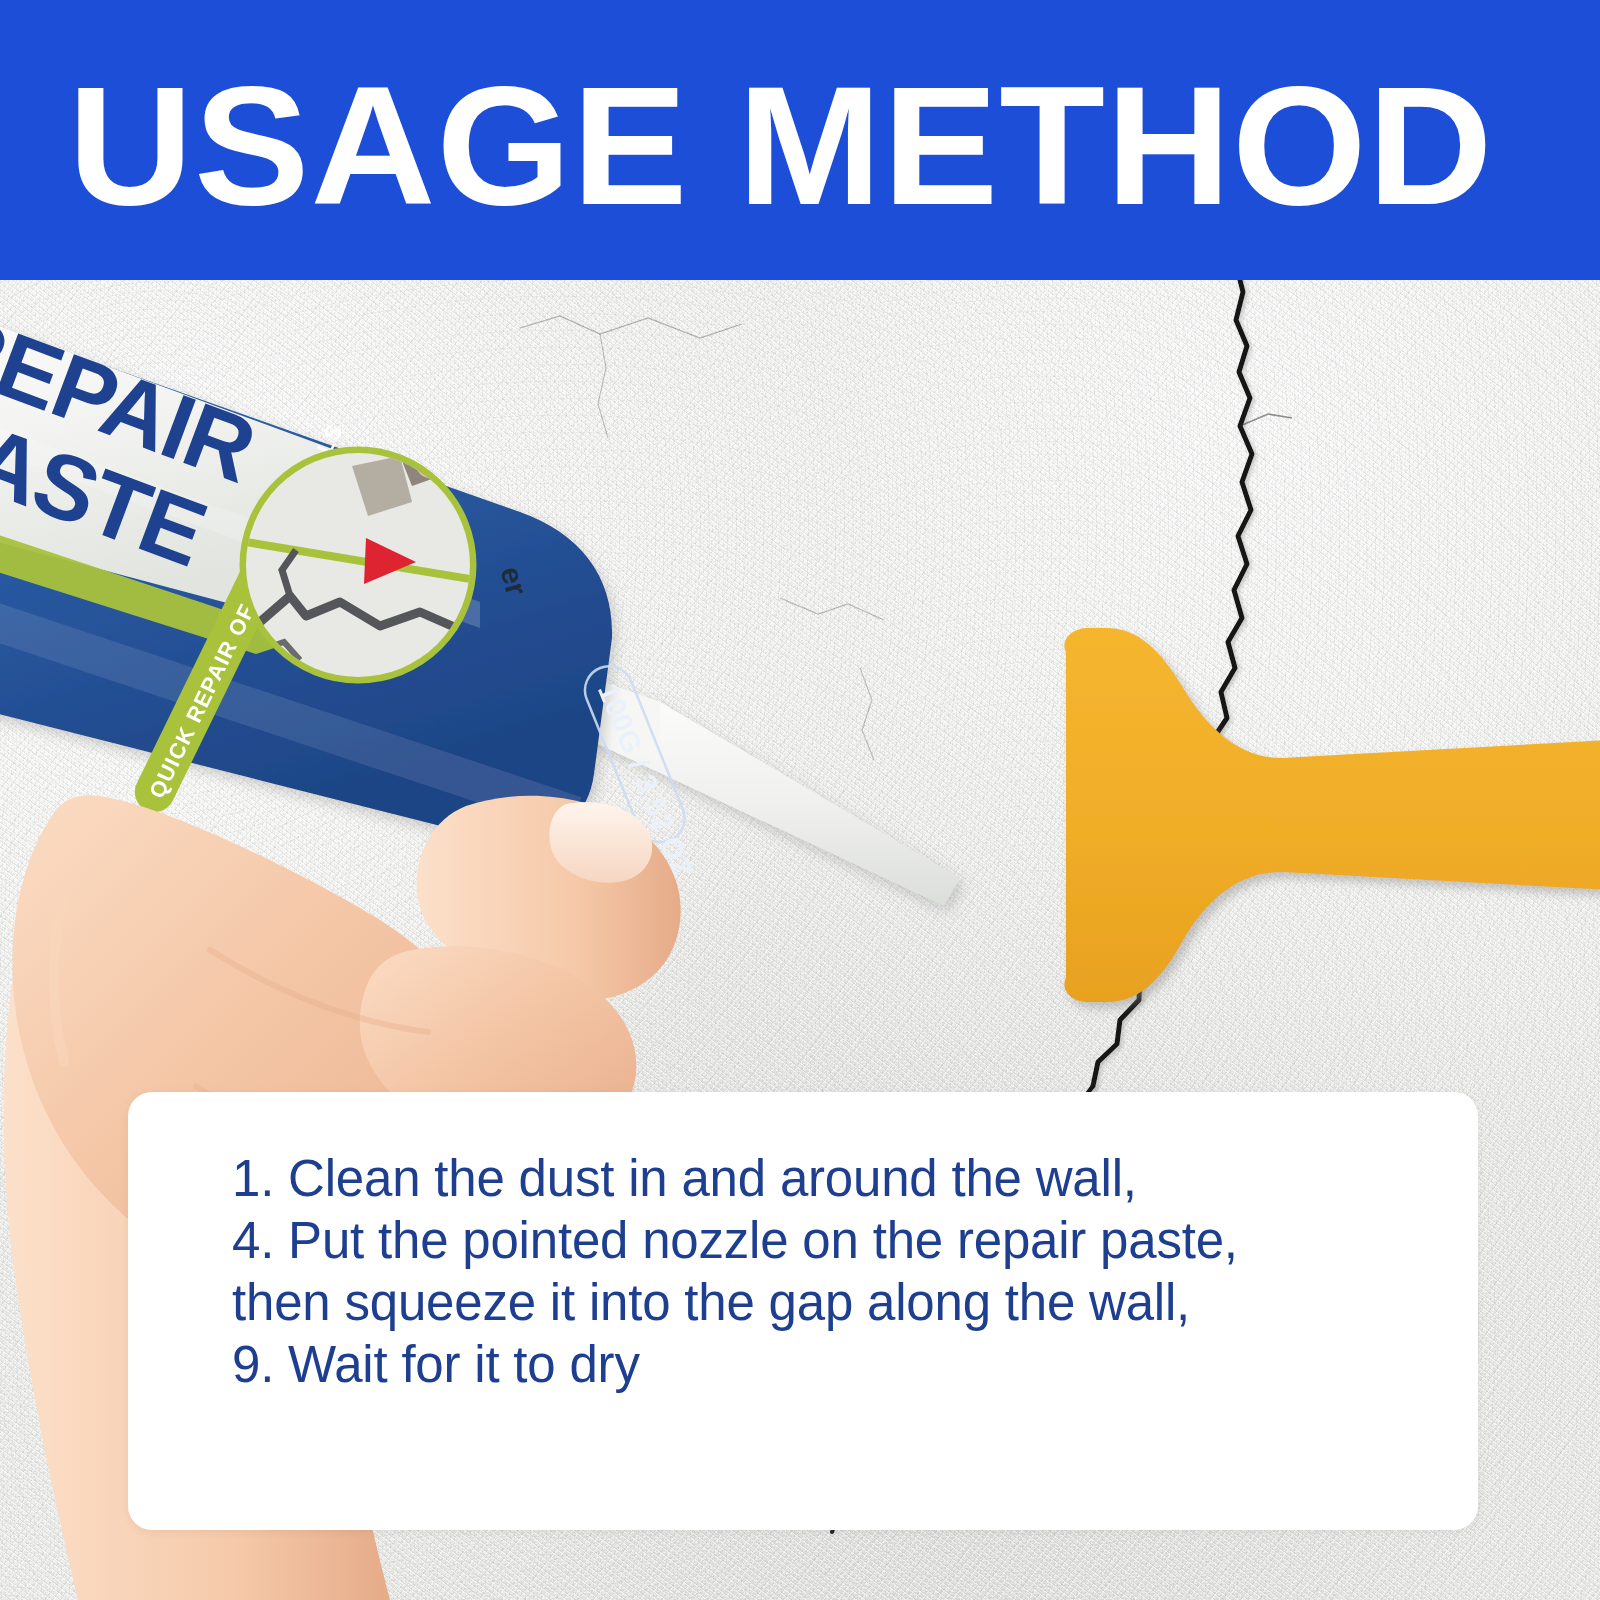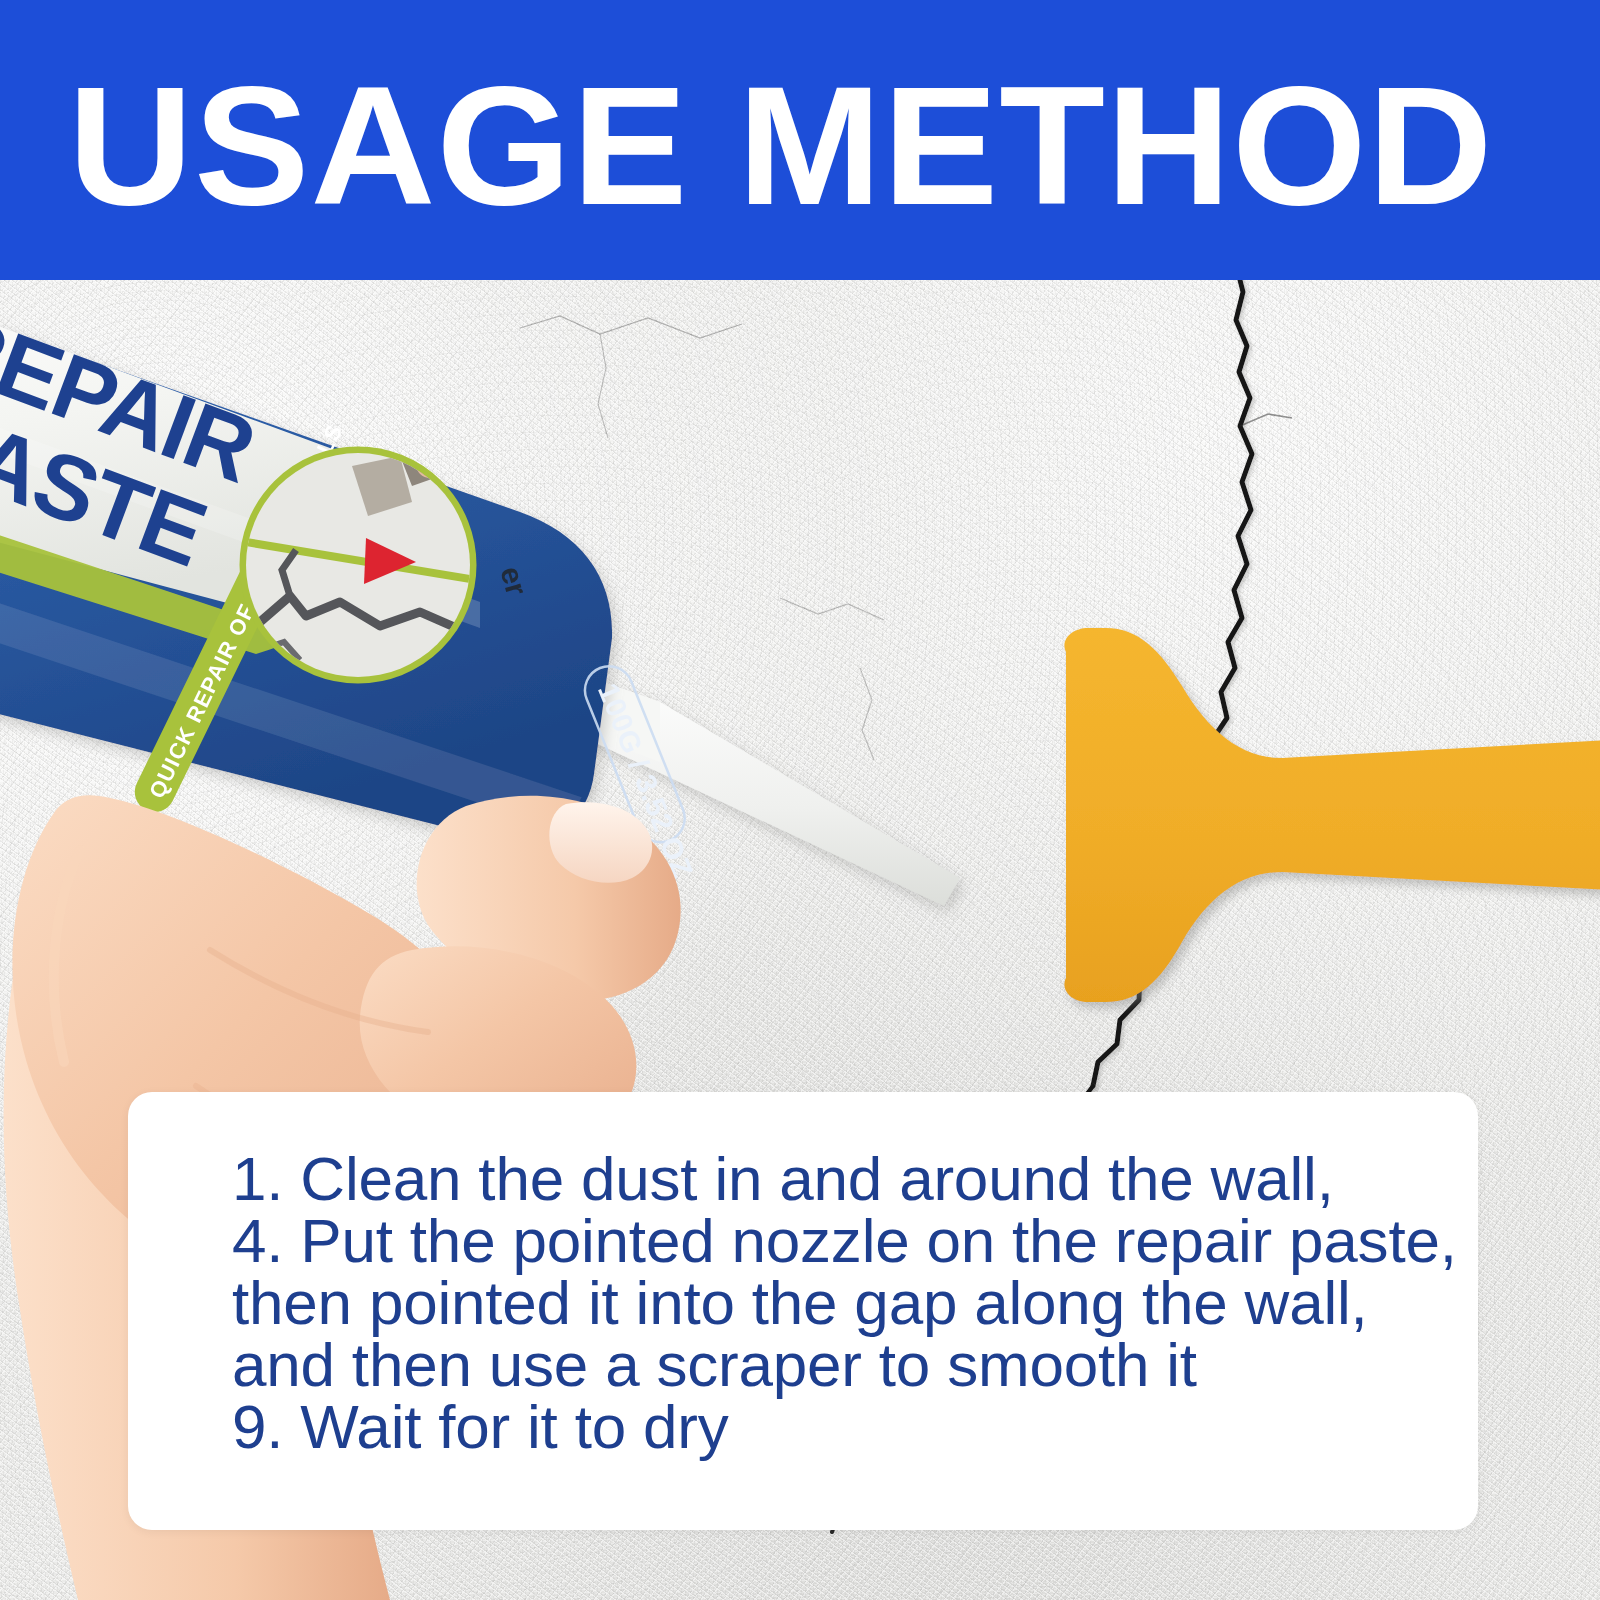--- a/index.html
+++ b/index.html
@@ -127,7 +127,7 @@
     width: 1220px;
     color: #1E3F8F;
     font-family: "Liberation Sans", sans-serif;
-    font-size: 62px;
+    font-size: 51px;
     line-height: 62px;
     font-weight: normal;
     letter-spacing: -0.2px;

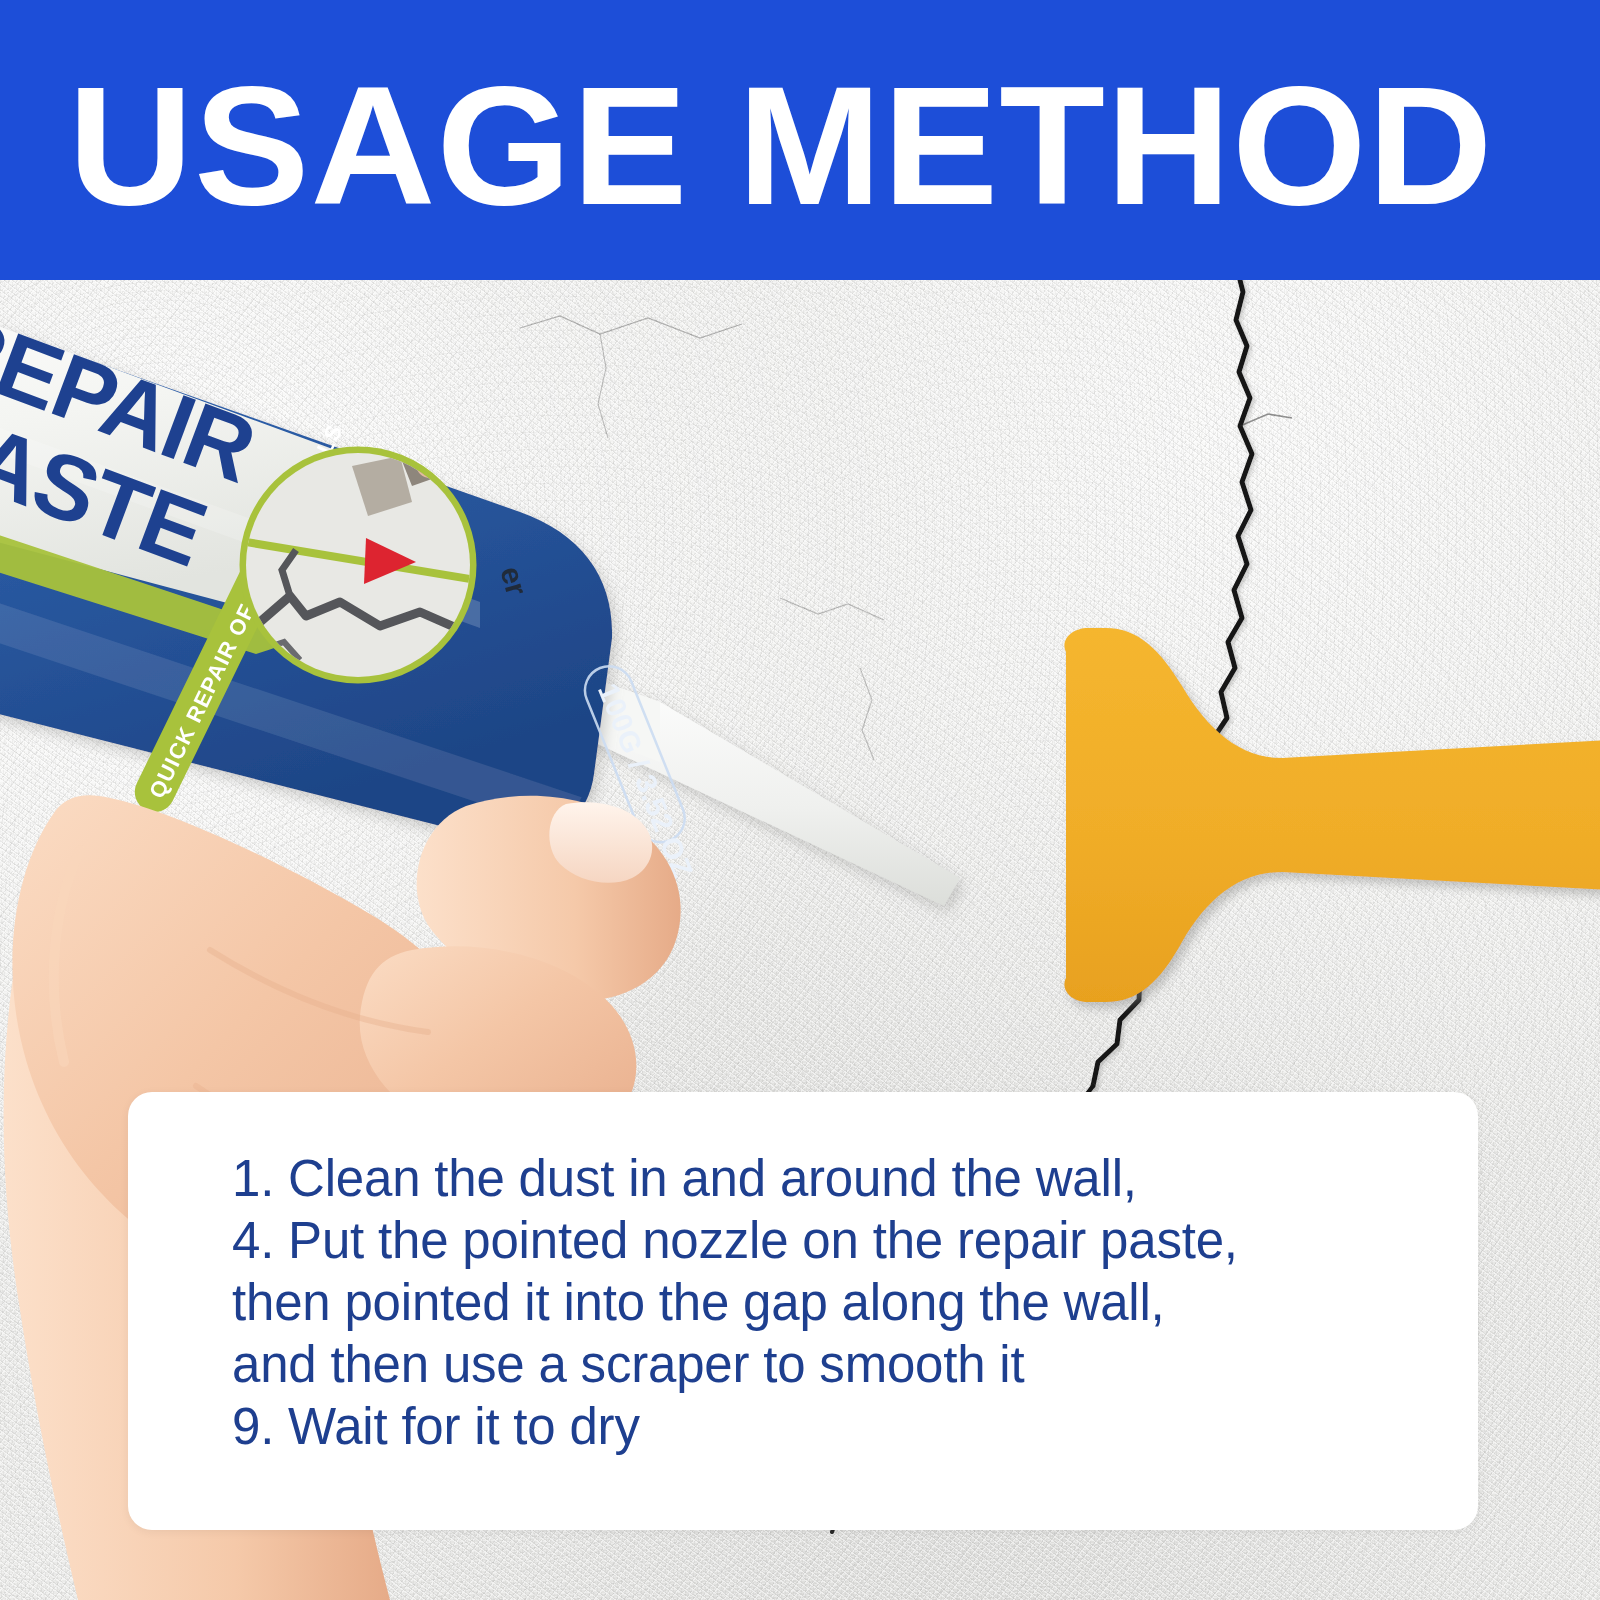--- a/index.html
+++ b/index.html
@@ -341,7 +341,7 @@
     <div class="instruction-text">
       <div class="instruction-line">1. Clean the dust in and around the wall,</div>
       <div class="instruction-line">4. Put the pointed nozzle on the repair paste,</div>
-      <div class="instruction-line">then pointed it into the gap along the wall,</div>
+      <div class="instruction-line">then squeeze it into the gap along the wall,</div>
       <div class="instruction-line">and then use a scraper to smooth it</div>
       <div class="instruction-line">9. Wait for it to dry</div>
     </div>

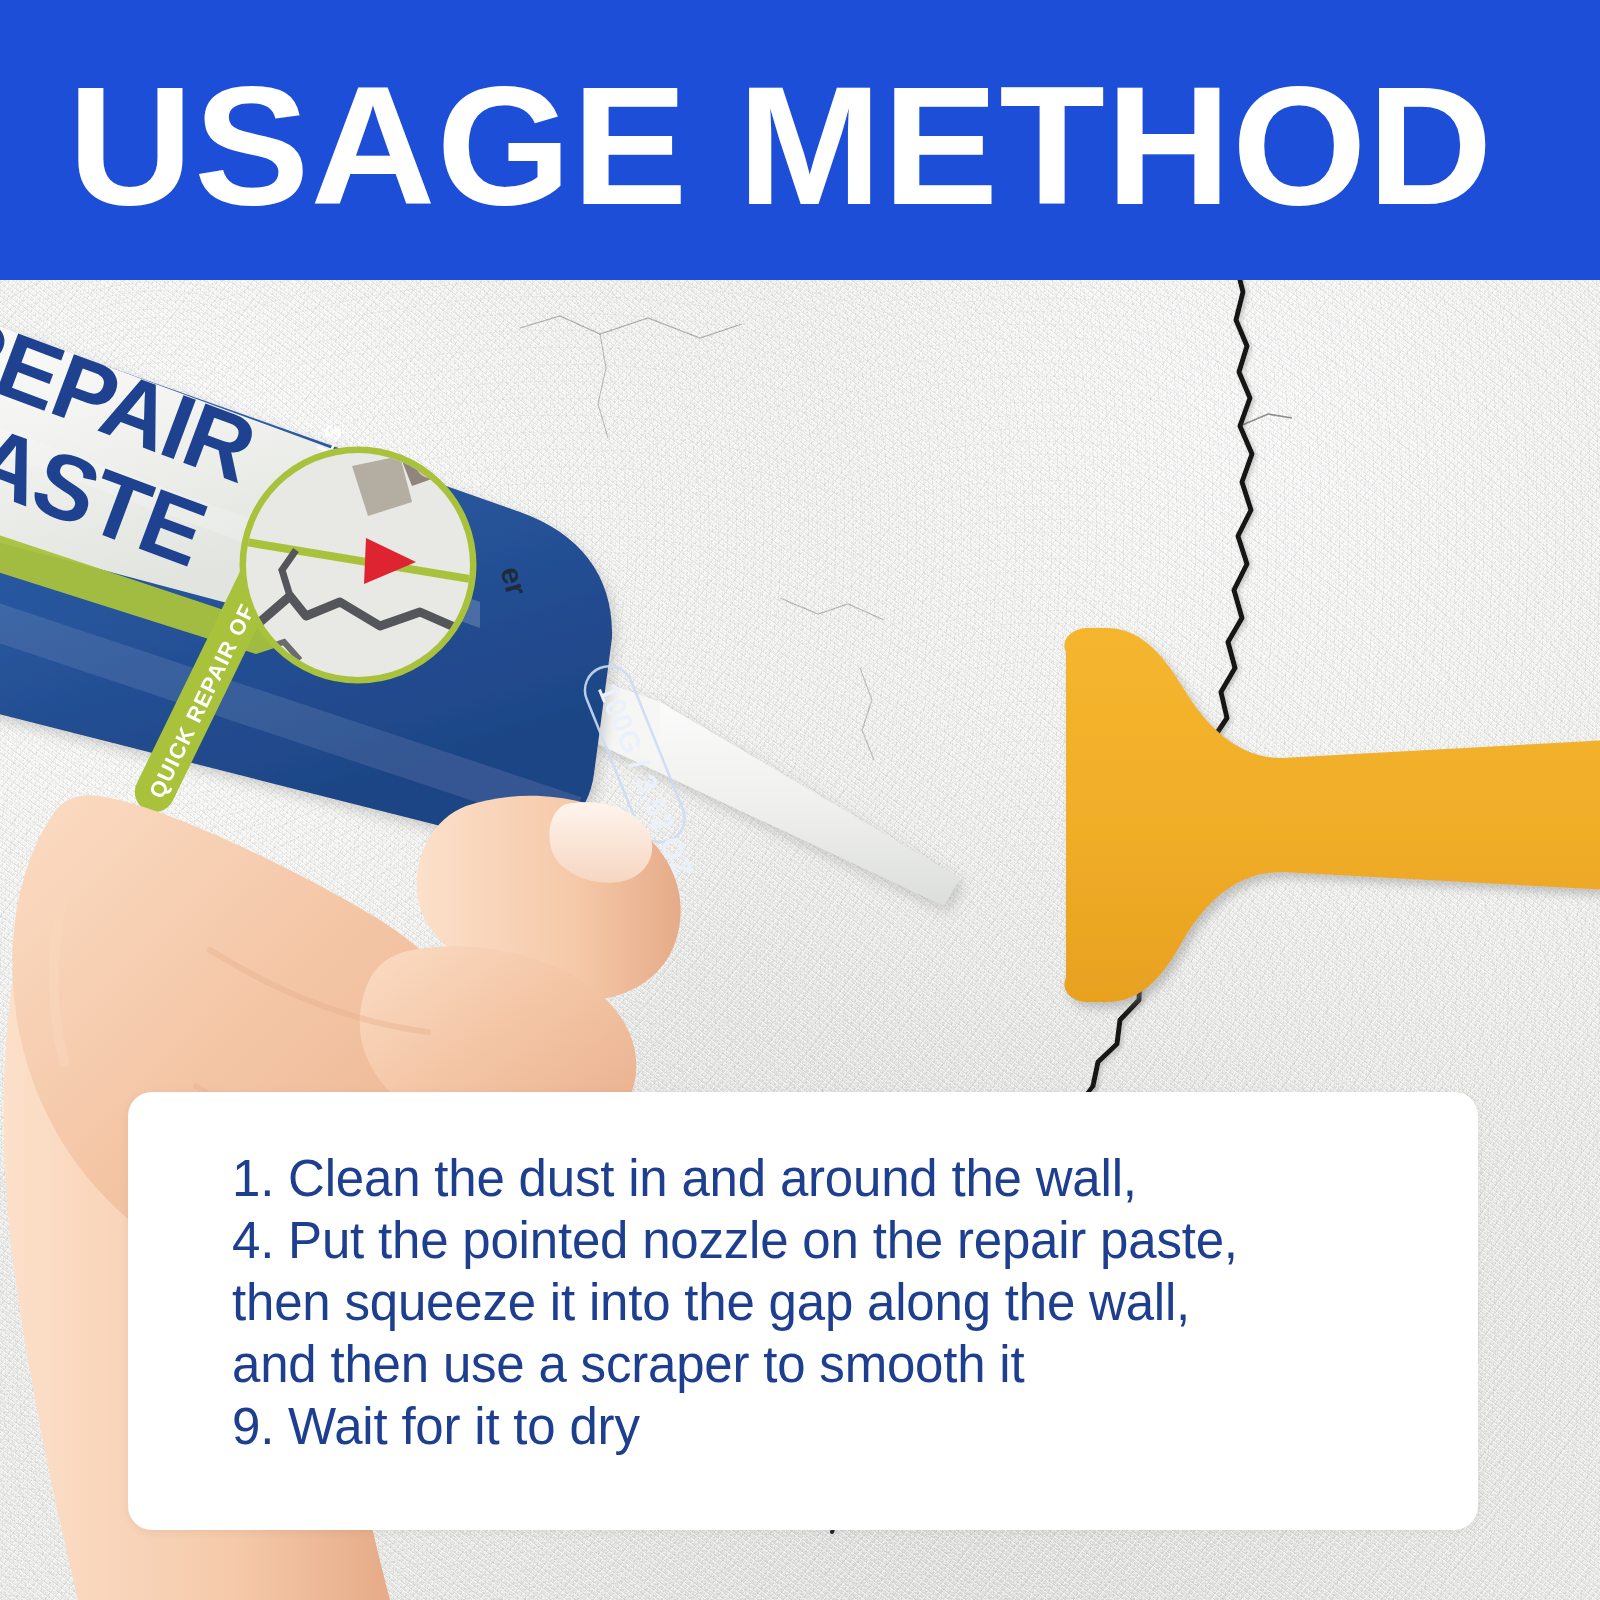--- a/index.html
+++ b/index.html
@@ -342,7 +342,6 @@
       <div class="instruction-line">1. Clean the dust in and around the wall,</div>
       <div class="instruction-line">4. Put the pointed nozzle on the repair paste,</div>
       <div class="instruction-line">then squeeze it into the gap along the wall,</div>
-      <div class="instruction-line">and then use a scraper to smooth it</div>
       <div class="instruction-line">9. Wait for it to dry</div>
     </div>
   </div>

